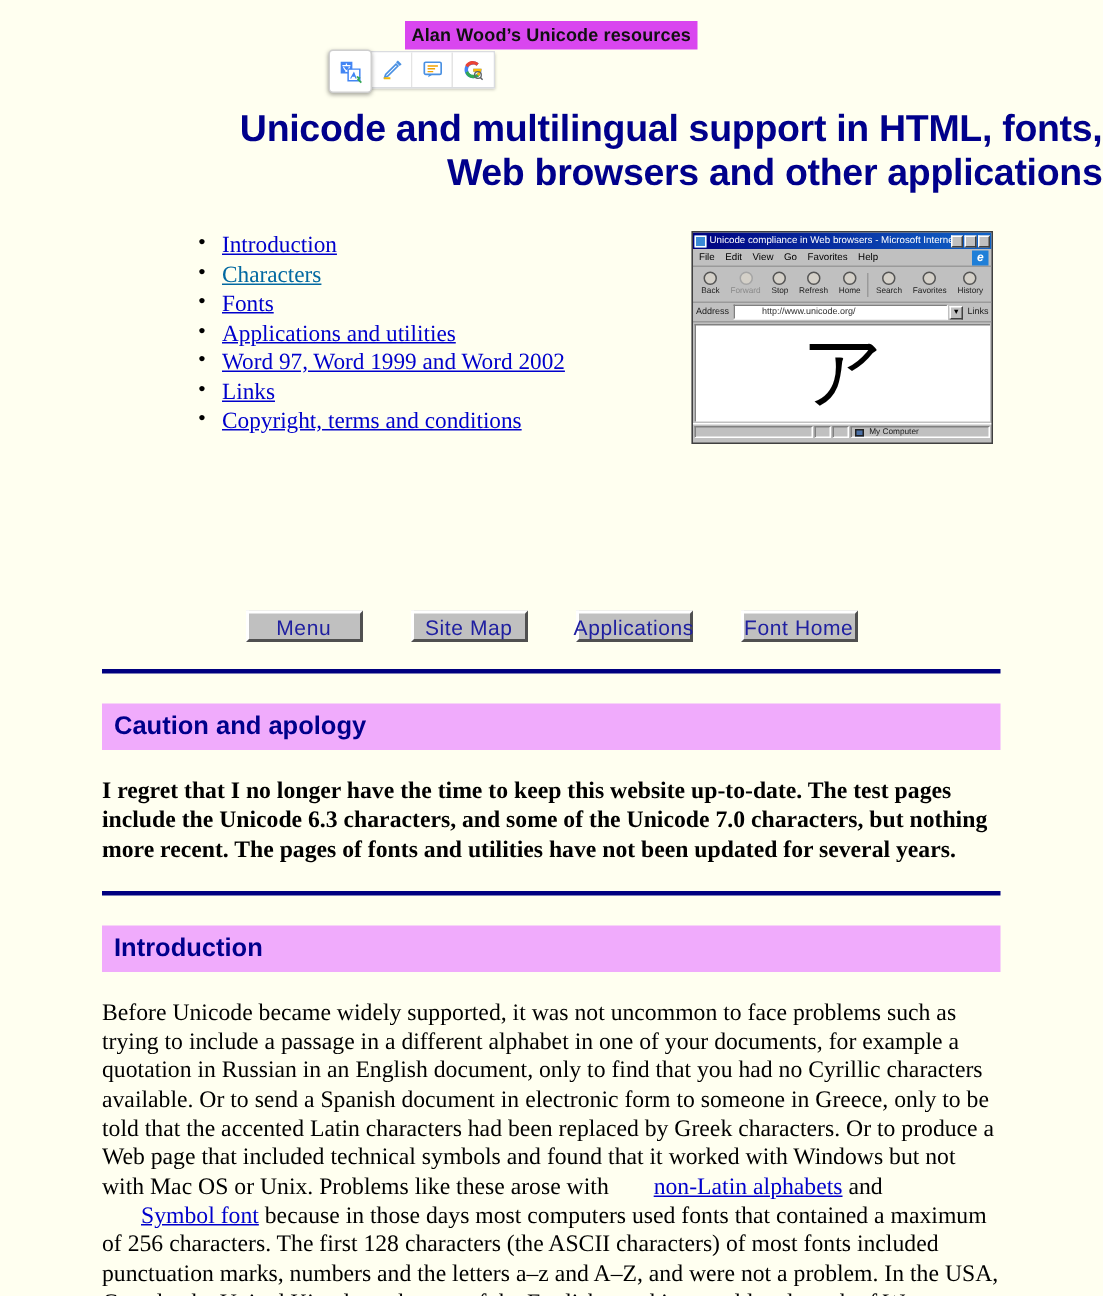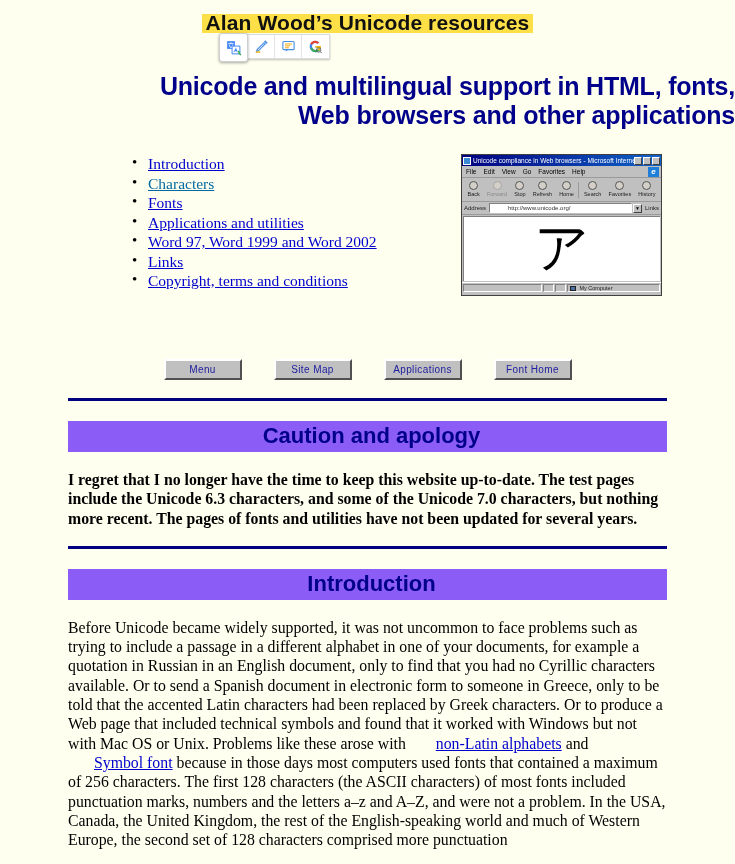--- a/index.html
+++ b/index.html
@@ -27,9 +27,9 @@
   .site-title {
     font-family: "Liberation Sans", "DejaVu Sans", sans-serif;
     font-weight: bold;
-    font-size: 21px;
+    font-size: 12px;
     color: #111111;
-    background: #fde047;
+    background: #d946ef;
     padding: 1px 4px 2px 4px;
     letter-spacing: 0.1px;
     display: inline-block;

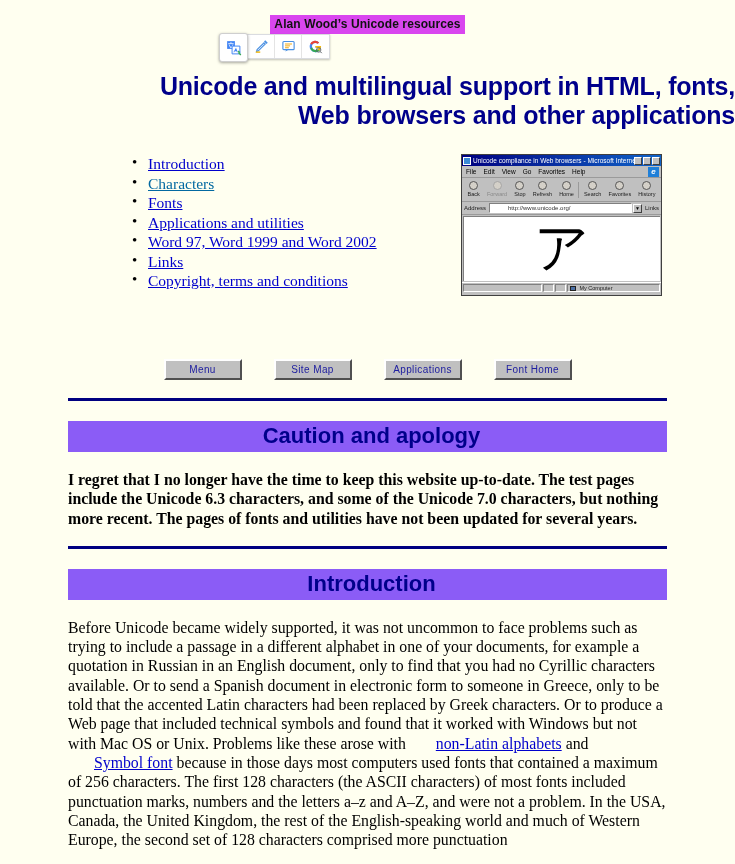--- a/index.html
+++ b/index.html
@@ -343,12 +343,13 @@
     border-bottom: 2px solid #505050;
     box-sizing: border-box;
     font-family: "Liberation Sans", "DejaVu Sans", sans-serif;
-    font-size: 10px;
+    font-size: 14px;
     color: #2020a0;
     display: flex;
     align-items: center;
     justify-content: center;
     letter-spacing: 0.4px;
+    margin-top: 48px;
   }
 
   

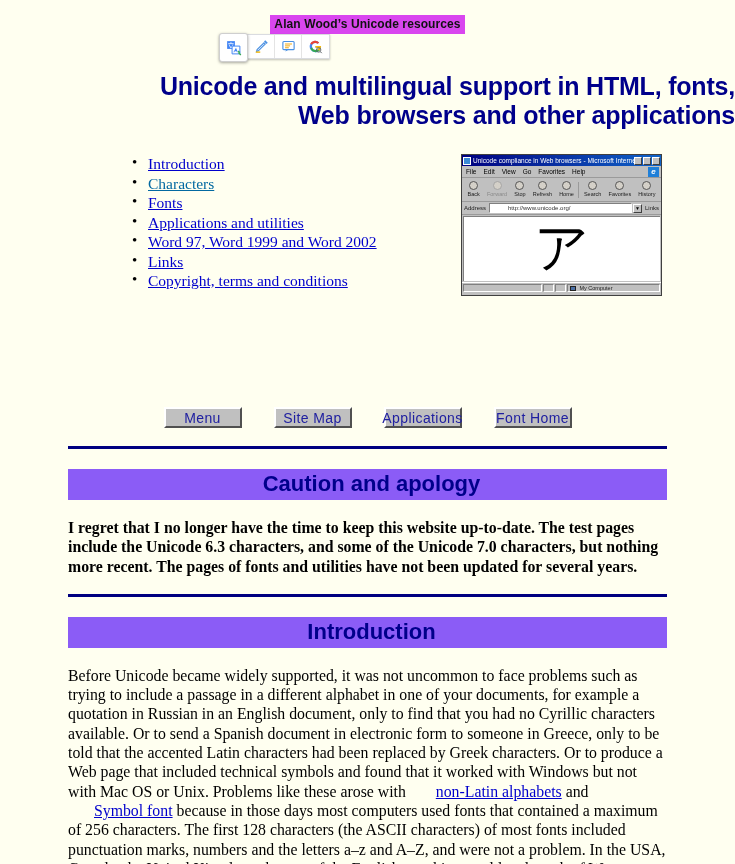--- a/index.html
+++ b/index.html
@@ -359,15 +359,14 @@
     margin: 18px 68px 0 68px;
   }
   h2.section {
-    background: #8b5cf6;
+    background: #f0abfc;
     color: #00008b;
     font-family: "Liberation Sans", "DejaVu Sans", sans-serif;
-    font-size: 22px;
+    font-size: 17px;
     font-weight: bold;
     margin: 20px 68px 0 68px;
     padding: 5px 0 6px 8px;
     line-height: 20px;
-    text-align: center;
   }
   p.body {
     margin: 18px 68px 0 68px;

